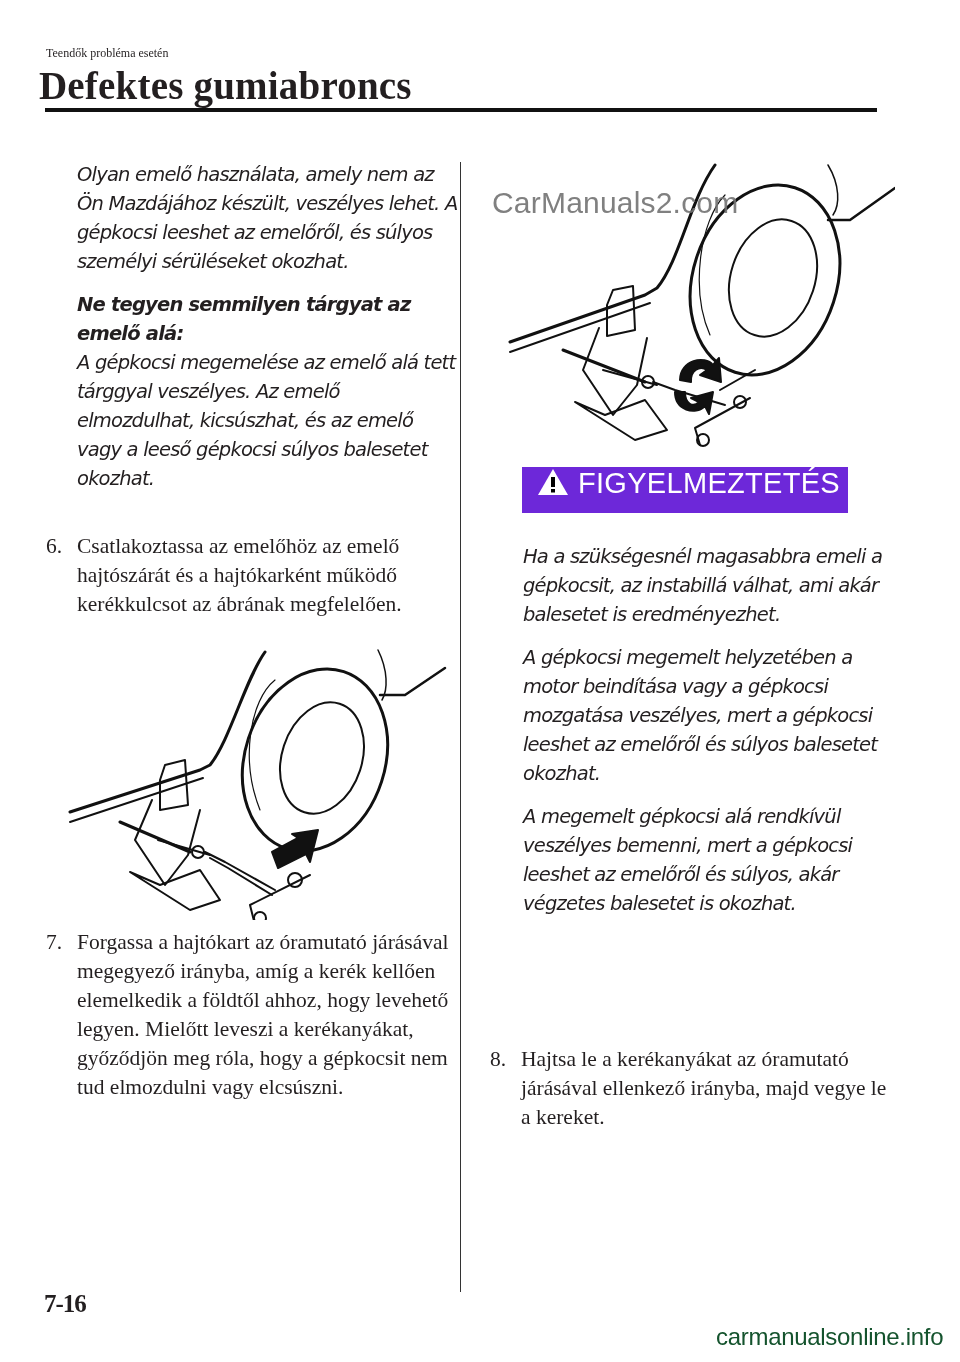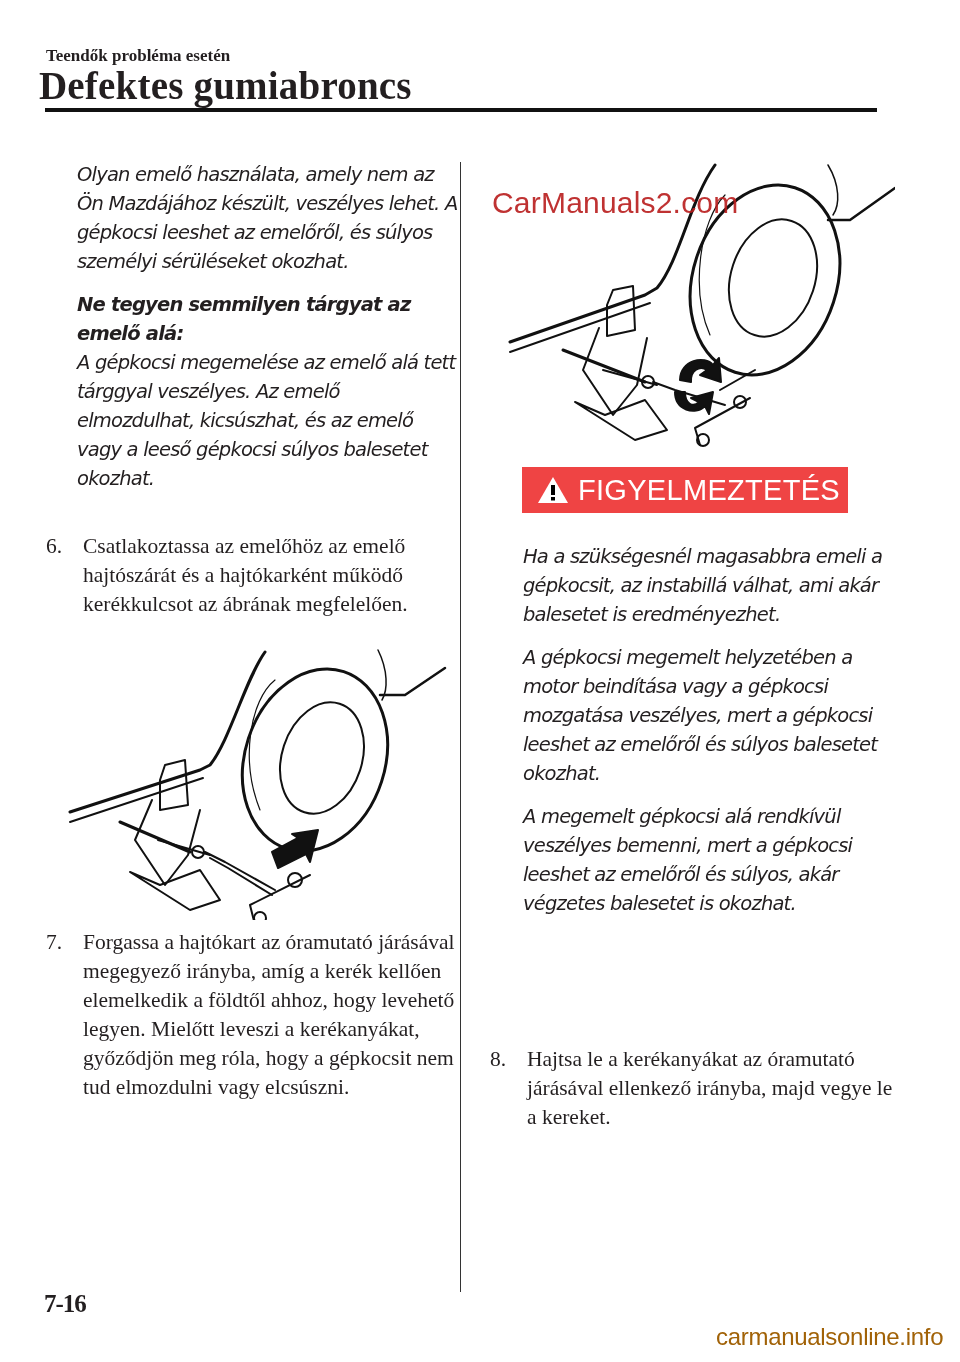--- a/index.html
+++ b/index.html
@@ -7,7 +7,7 @@
   .abs { position: absolute; }
   .serif { font-family: "Liberation Serif", "DejaVu Serif", serif; }
 
-  #section-label { left: 46px; top: 46px; font-size: 17px; font-weight: bold; text-align: right; }
+  #section-label { left: 46px; top: 46px; font-size: 12px; font-weight: normal; text-align: right; }
   #page-title { left: 39px; top: 63px; font-size: 39px; font-weight: bold; letter-spacing: 0.2px; }
   #title-rule { left: 45px; top: 108px; width: 832px; height: 4px; background: #111; }
   #col-divider { left: 460px; top: 162px; width: 1px; height: 1130px; background: #333; }

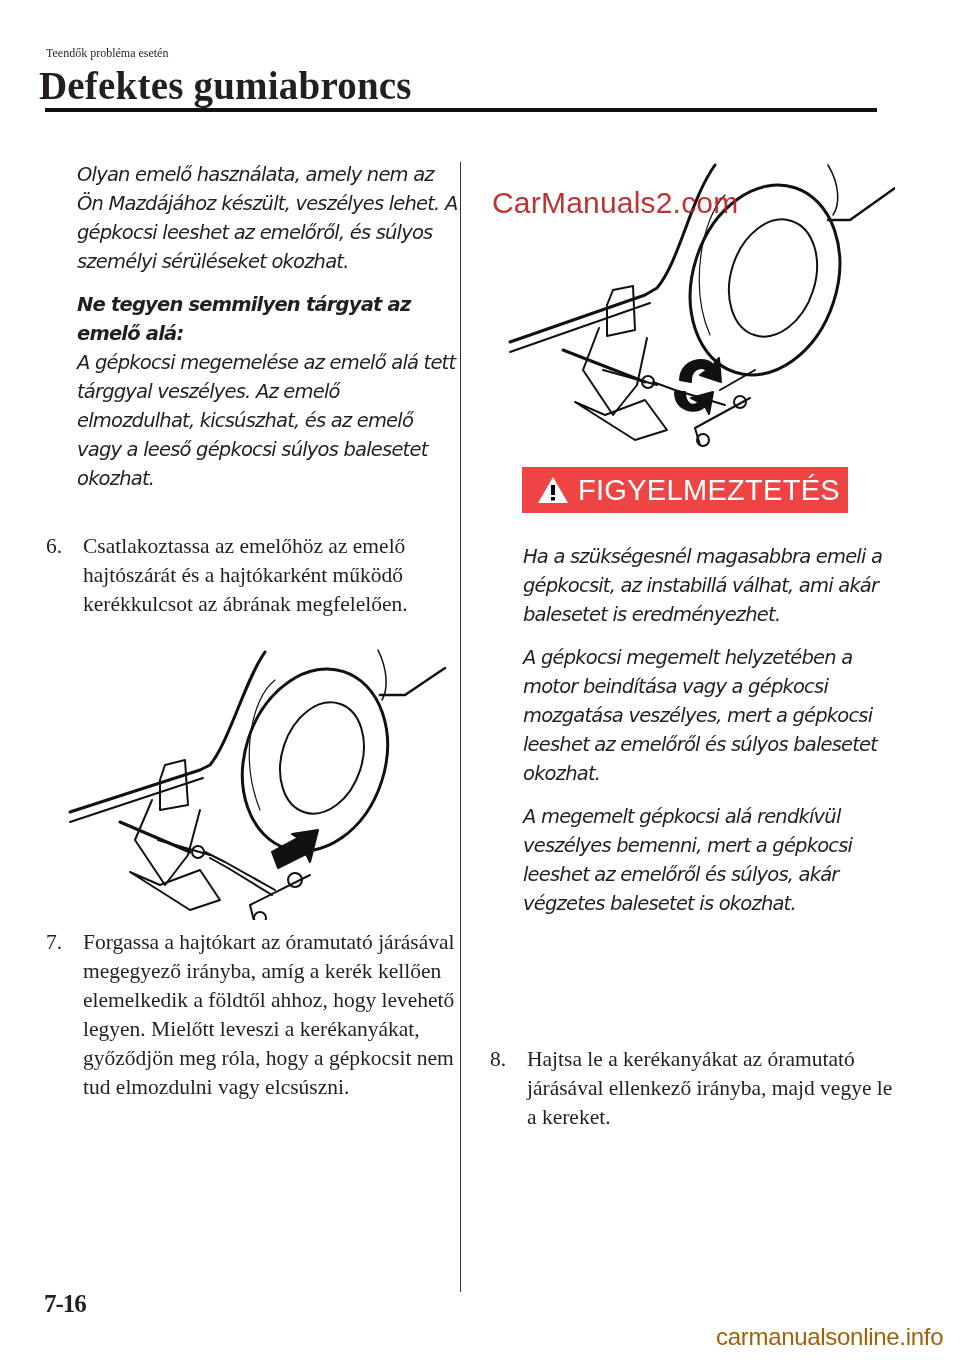--- a/index.html
+++ b/index.html
@@ -28,7 +28,7 @@
   #fig1 { left: 60px; top: 640px; width: 400px; height: 280px; }
   #fig2 { left: 495px; top: 160px; width: 400px; height: 290px; }
 
-  #watermark-top { left: 492px; top: 186px; font-family: "Liberation Sans", sans-serif; font-size: 30px; color: #b91c1c; opacity: 0.9; letter-spacing: 0.2px; }
+  #watermark-top { left: 492px; top: 186px; font-family: "Liberation Sans", sans-serif; font-size: 30px; color: #737373; opacity: 0.9; letter-spacing: 0.2px; }
 
   #warning-banner { left: 522px; top: 467px; width: 326px; height: 46px; background: #ef4444; color: #fff; display: flex; align-items: center; }
   #warning-banner .tri { margin-left: 14px; width: 34px; height: 30px; position: relative; }

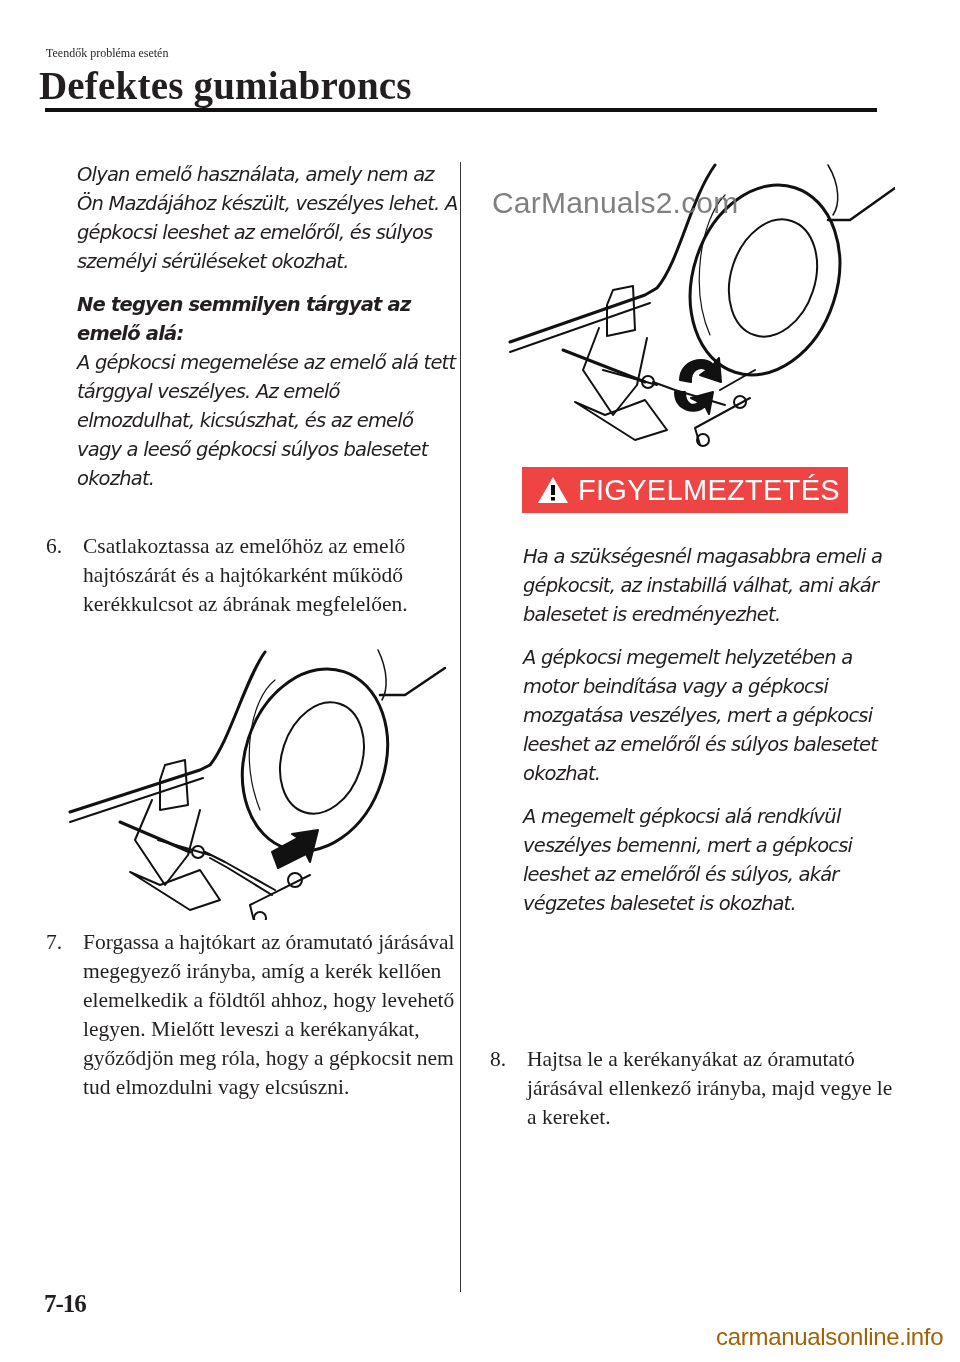--- a/index.html
+++ b/index.html
@@ -30,7 +30,7 @@
 
   #watermark-top { left: 492px; top: 186px; font-family: "Liberation Sans", sans-serif; font-size: 30px; color: #737373; opacity: 0.9; letter-spacing: 0.2px; }
 
-  #warning-banner { left: 522px; top: 467px; width: 326px; height: 46px; background: #ef4444; color: #fff; display: flex; align-items: center; }
+  #warning-banner { left: 522px; top: 467px; width: 326px; height: 46px; background: #6d28d9; color: #fff; display: flex; align-items: flex-start; }
   #warning-banner .tri { margin-left: 14px; width: 34px; height: 30px; position: relative; }
   #warning-banner .label { margin-left: 8px; font-family: "Liberation Sans", sans-serif; font-size: 29px; letter-spacing: 0.3px; }
 

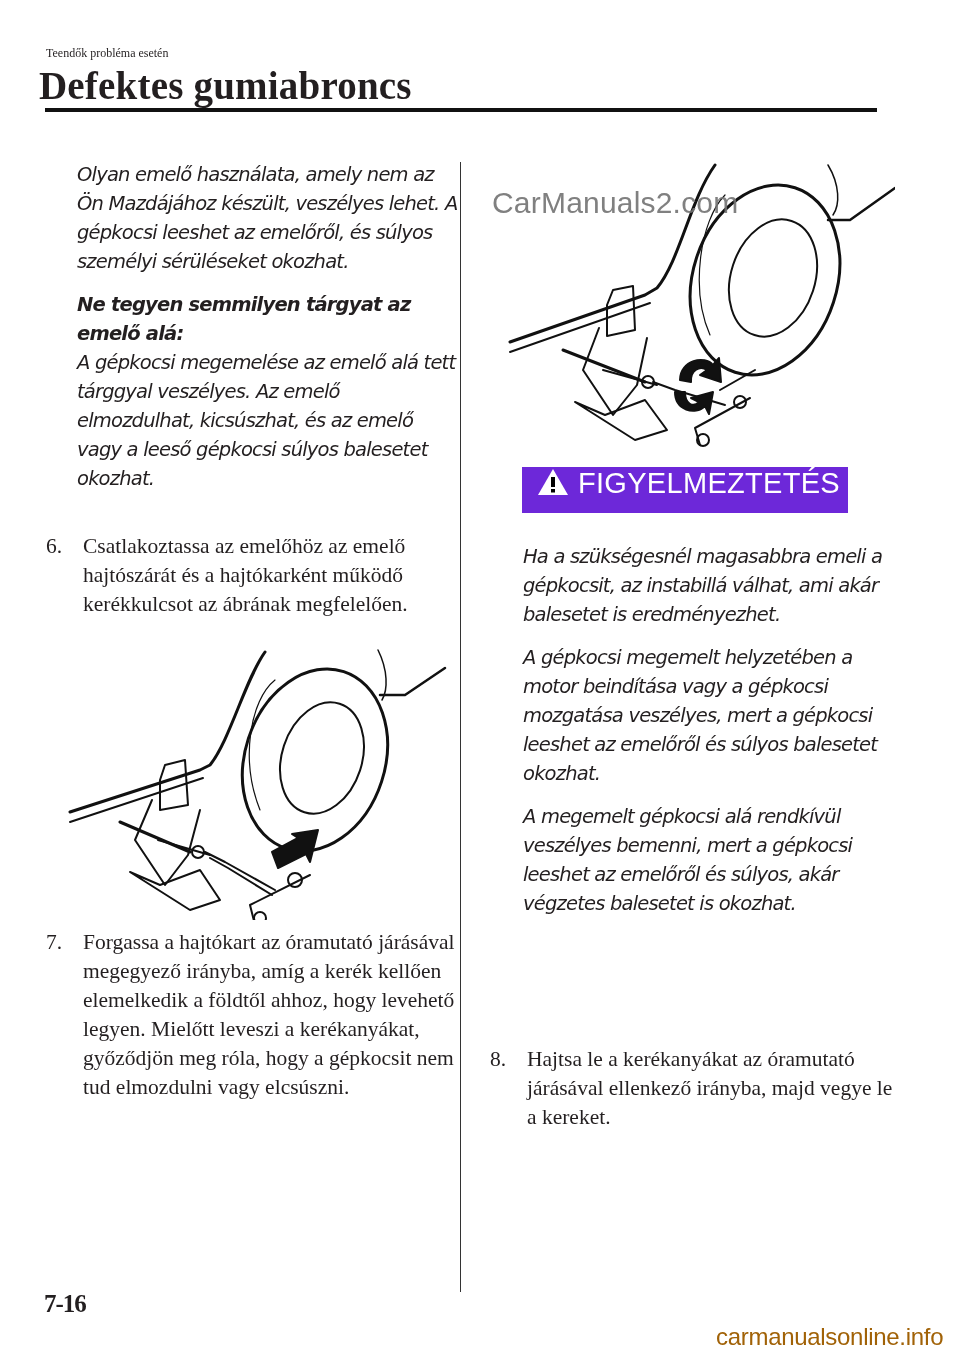--- a/index.html
+++ b/index.html
@@ -19,7 +19,7 @@
 
   .step { font-family: "Liberation Serif", "DejaVu Serif", serif; font-size: 21.5px; line-height: 29px; }
   .step .num { position: absolute; left: 0; top: 0; }
-  .step .txt { position: absolute; left: 31px; top: 0; width: 380px; margin-left: 6px; }
+  .step .txt { position: absolute; left: 31px; top: 0; width: 380px; }
 
   #left-warn { left: 77px; top: 160px; width: 384px; }
   #step6 { left: 46px; top: 532px; width: 420px; height: 90px; }

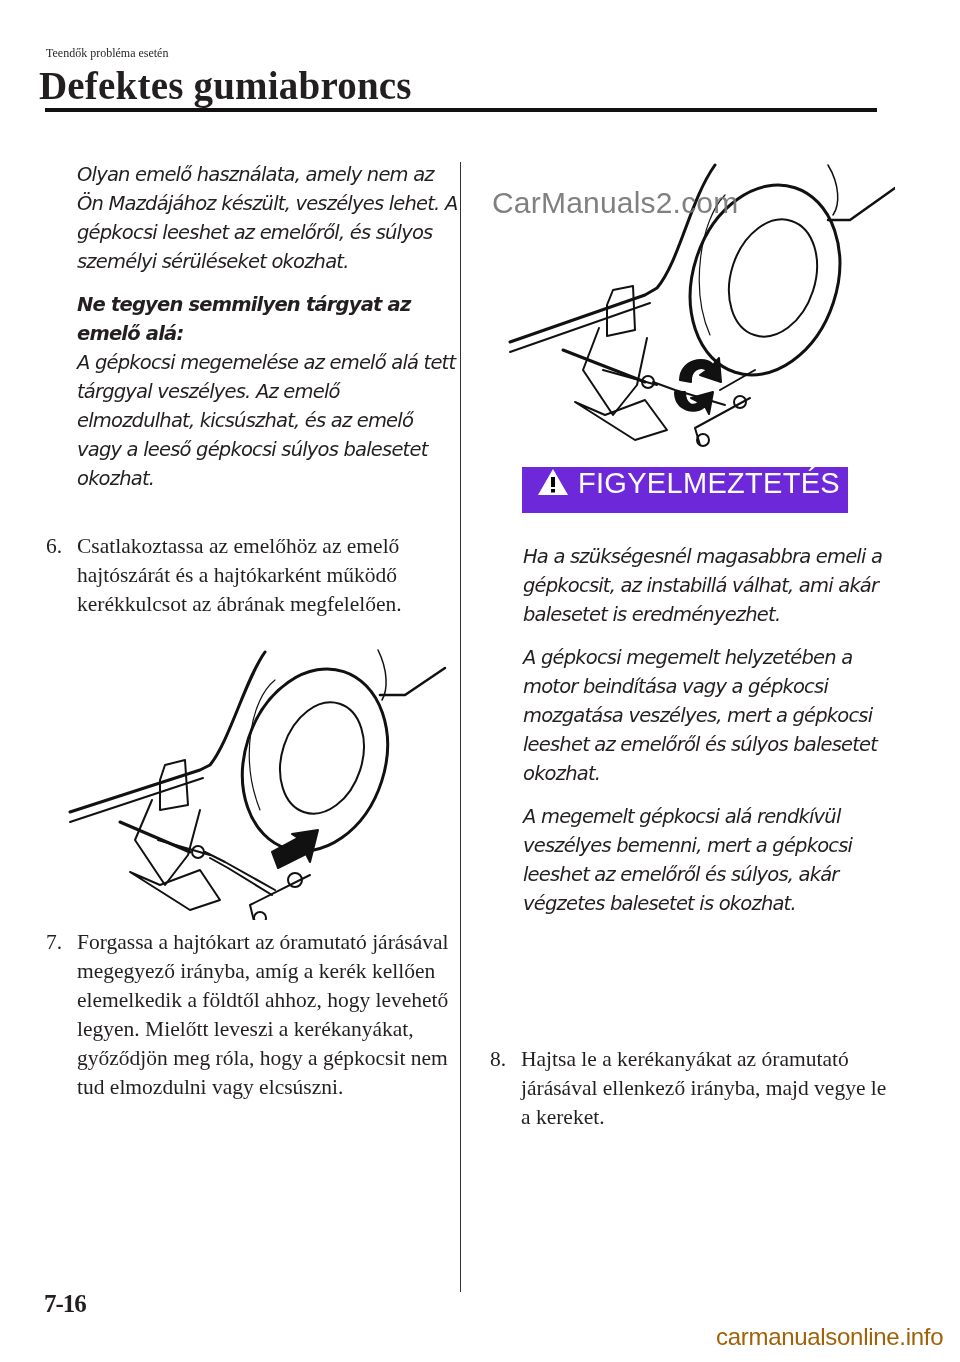--- a/index.html
+++ b/index.html
@@ -38,7 +38,7 @@
   #step8 { left: 490px; top: 1045px; width: 420px; height: 90px; }
 
   #page-number { left: 44px; top: 1290px; font-family: "Liberation Serif", serif; font-size: 25px; font-weight: bold; letter-spacing: -1px; }
-  #watermark-bottom { left: 716px; top: 1323px; font-family: "Liberation Sans", sans-serif; font-size: 24px; color: #a16207; letter-spacing: -0.3px; }
+  #watermark-bottom { left: 716px; top: 1323px; font-family: "Liberation Sans", sans-serif; font-size: 24px; color: #14532d; letter-spacing: -0.3px; }
 </style>
 </head>
 <body>

